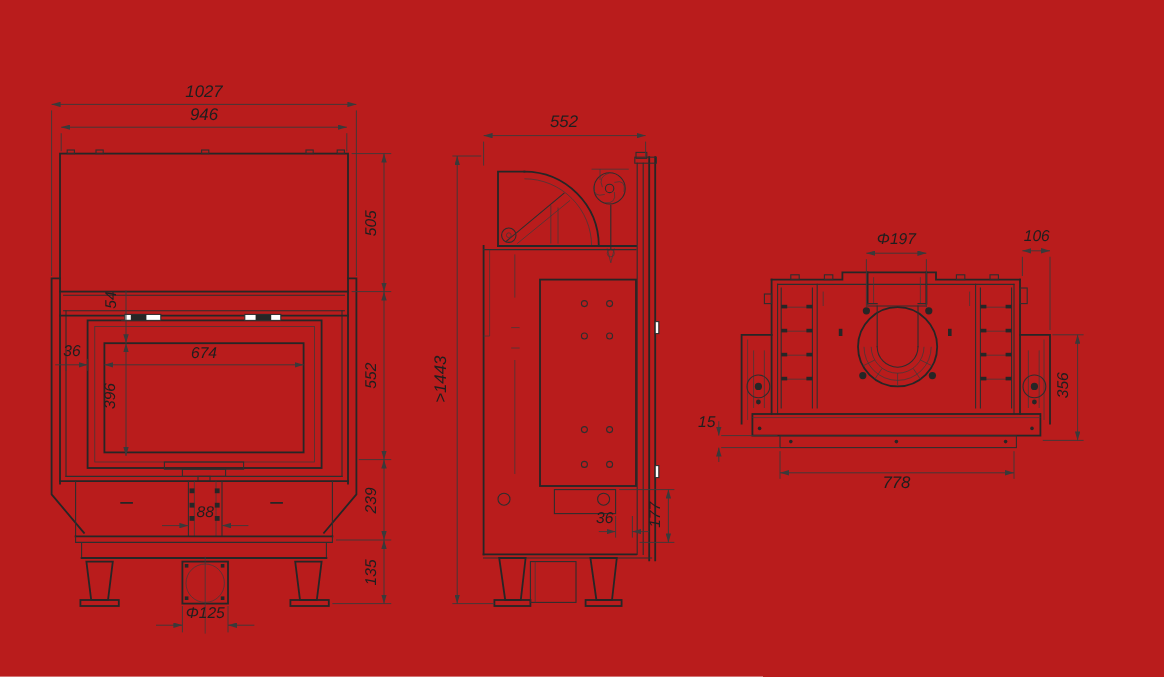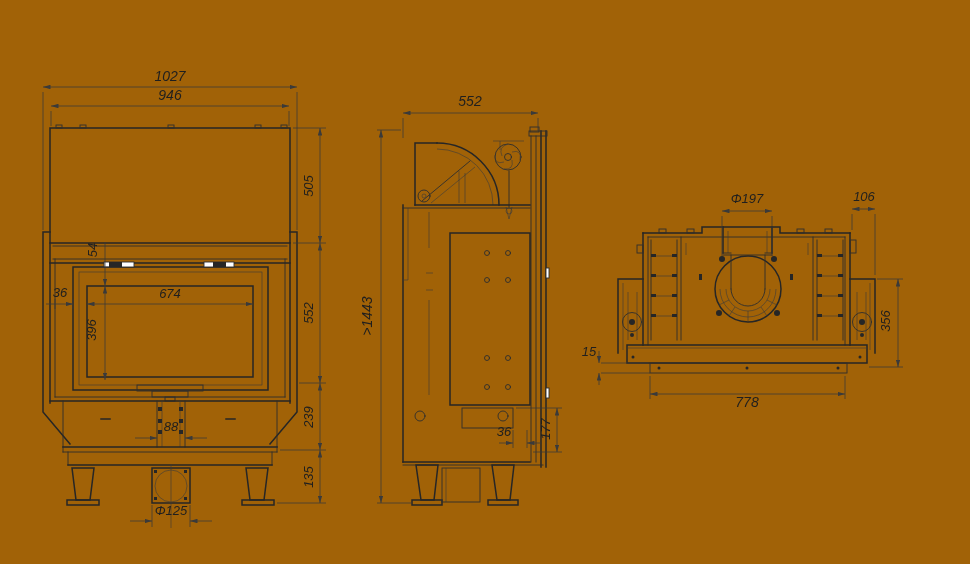--- a/index.html
+++ b/index.html
@@ -3,7 +3,7 @@
 <meta charset="utf-8">
 <style>
   html,body{margin:0;padding:0;background:#ffffff;}
-  .page{width:970px;height:564px;background:#a16207;position:relative;overflow:hidden;
+  .page{width:970px;height:564px;background:#b91c1c;position:relative;overflow:hidden;
         font-family:"Liberation Sans",sans-serif;}
   svg{display:block;}
   .o{stroke:#262626;stroke-width:1.5;fill:none;stroke-linecap:square;stroke-linejoin:miter;}

